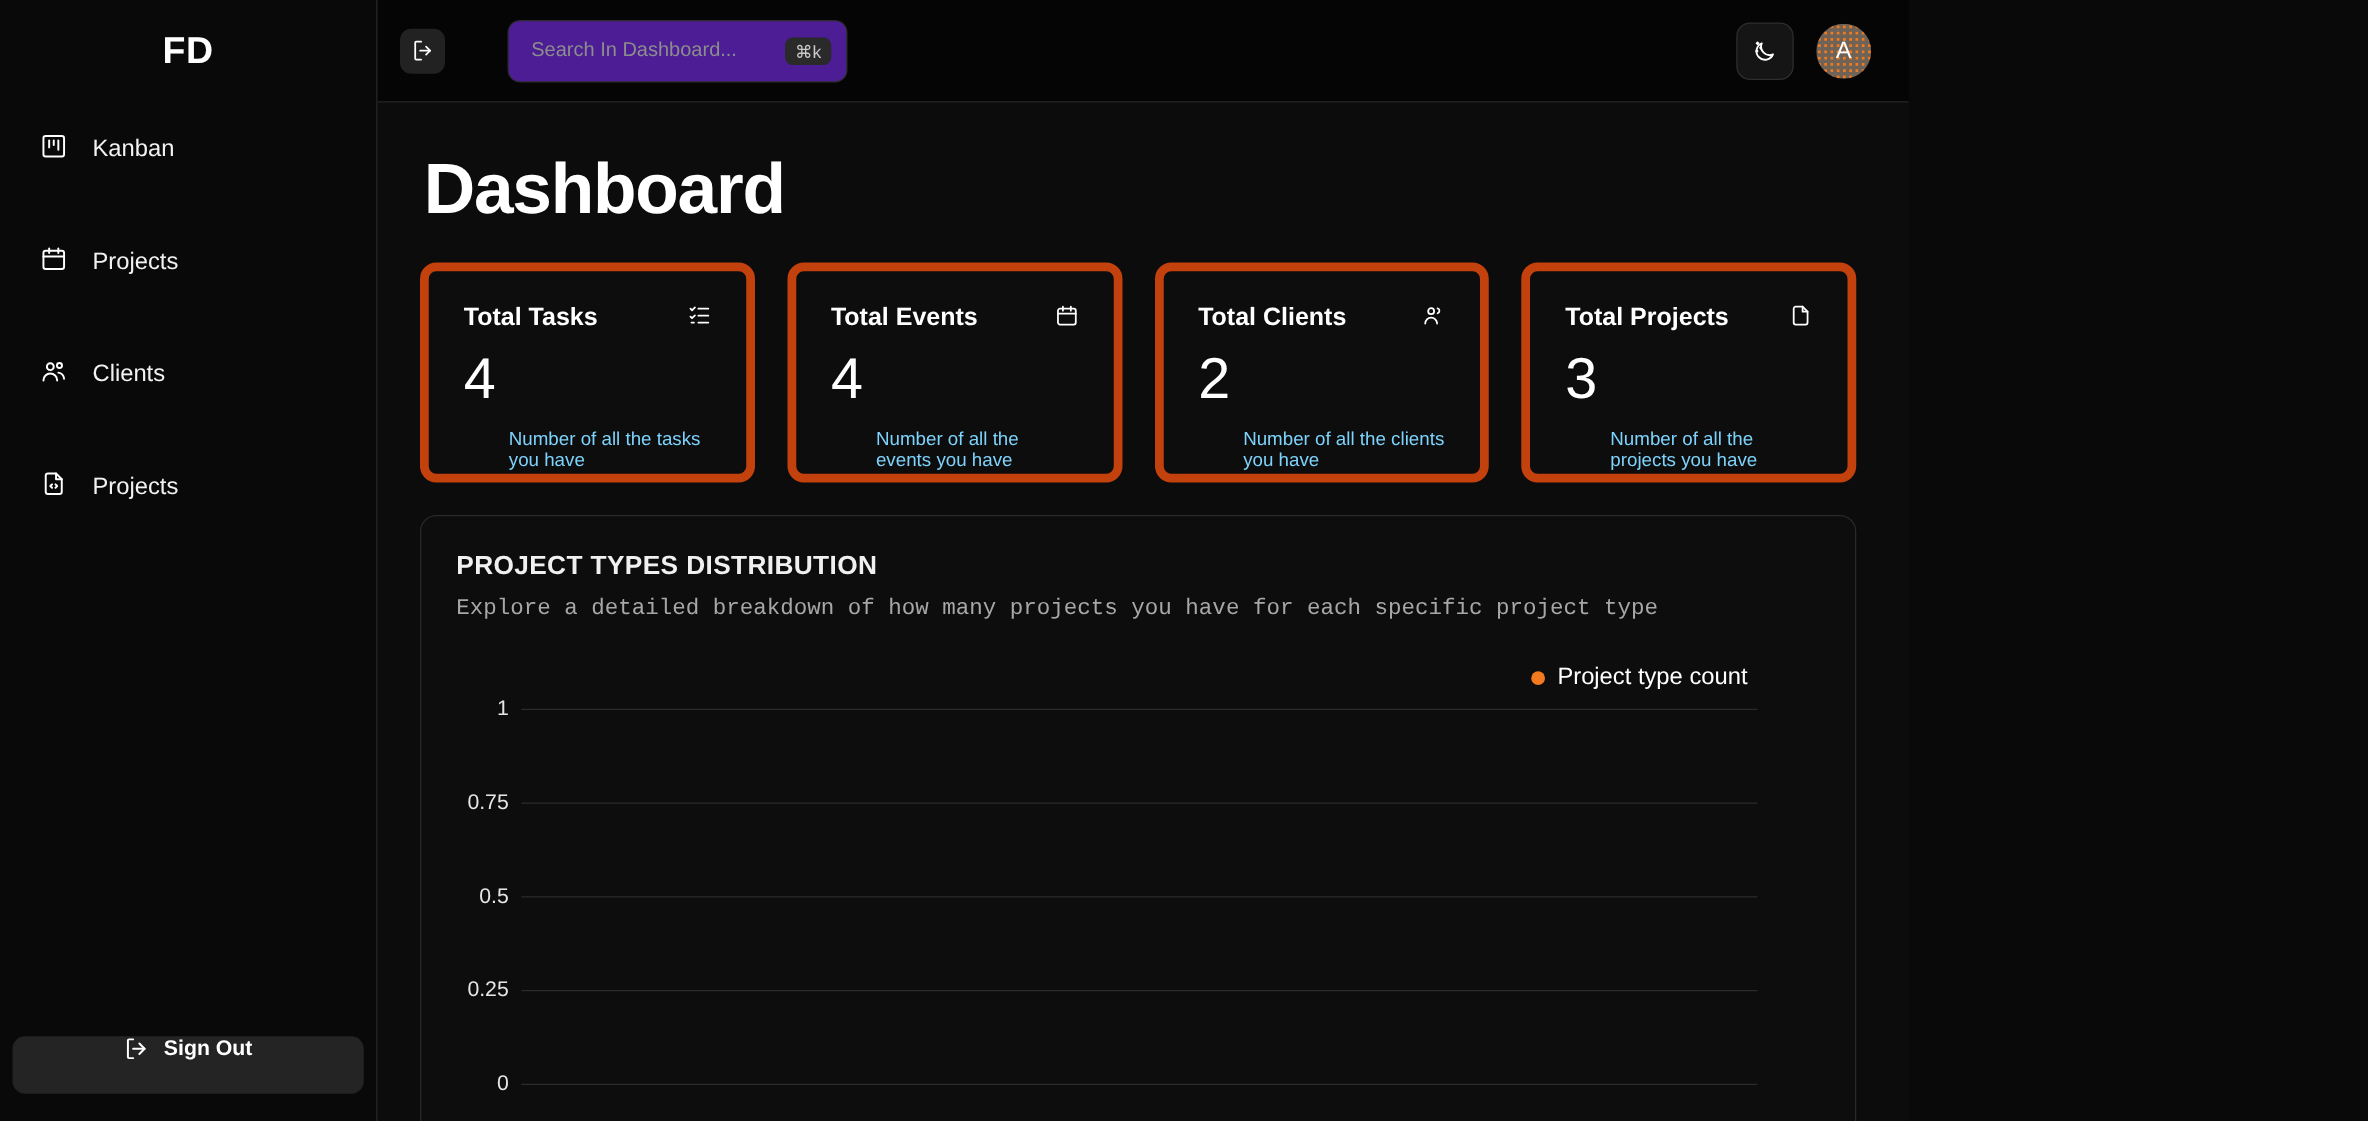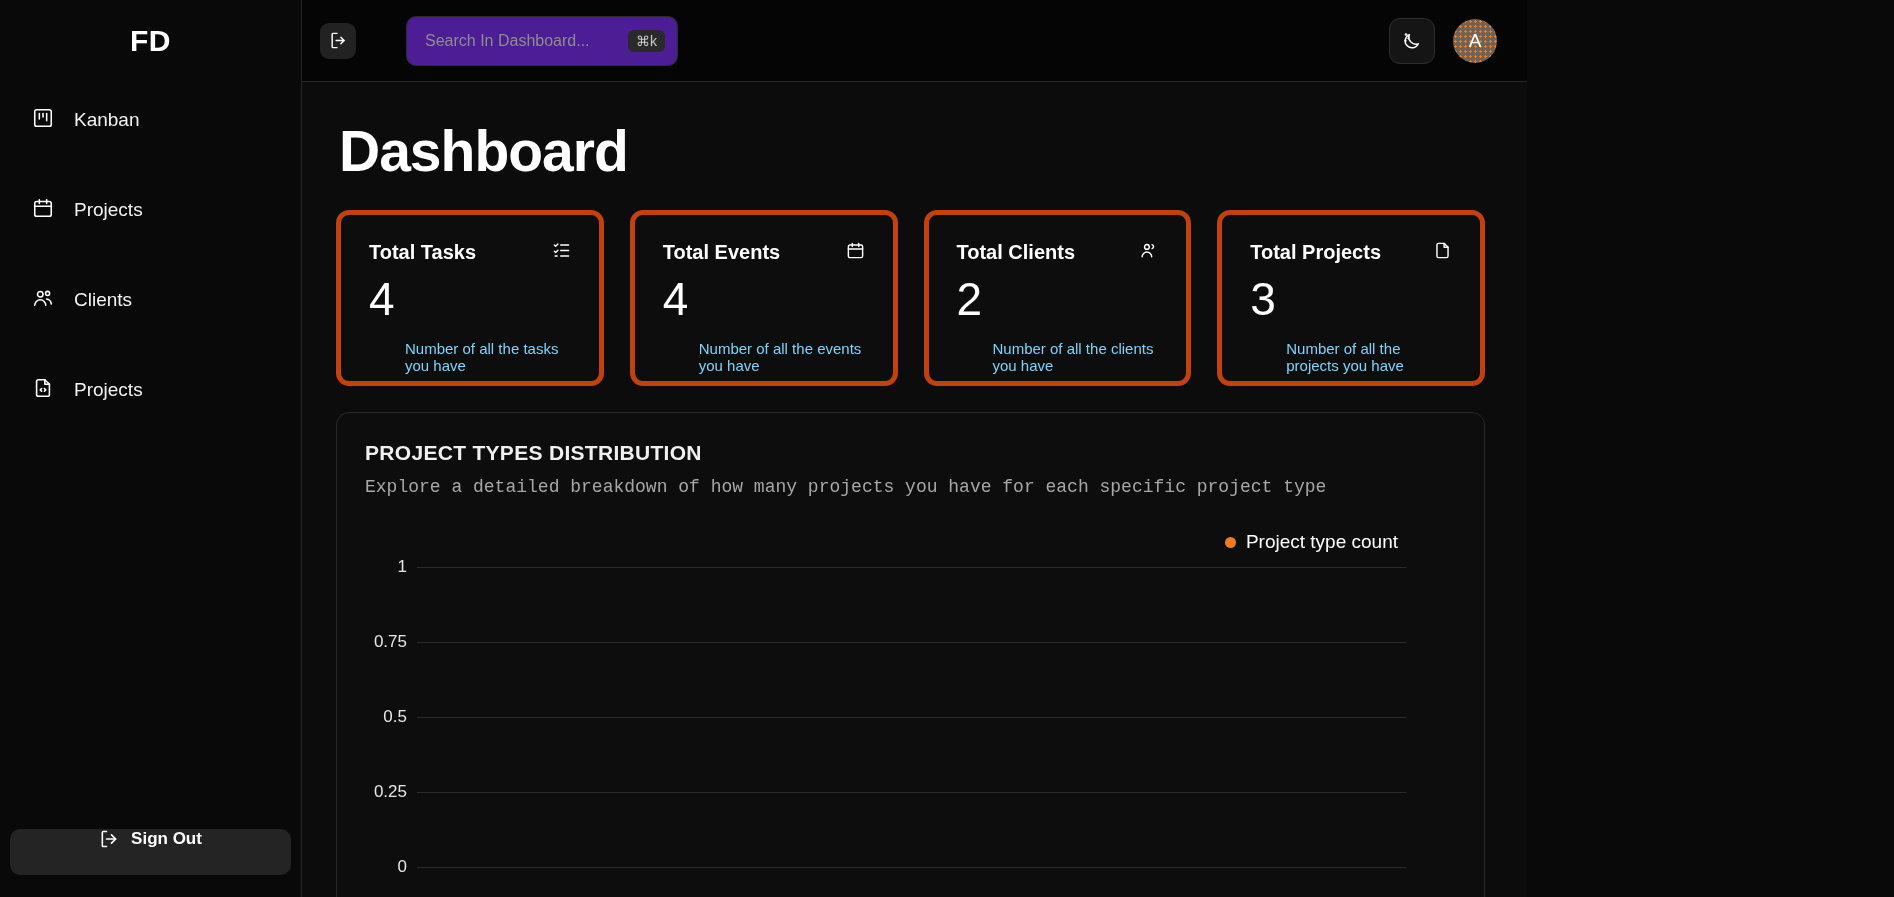--- a/index.html
+++ b/index.html
@@ -106,7 +106,7 @@
     flex: 1 1 0;
     height: 176px;
     background: #0d0d0d;
-    border: 5px solid #c2410c;
+    border: 7px solid #c2410c;
     border-radius: 13px;
     padding: 26px 28px 0 28px;
   }

